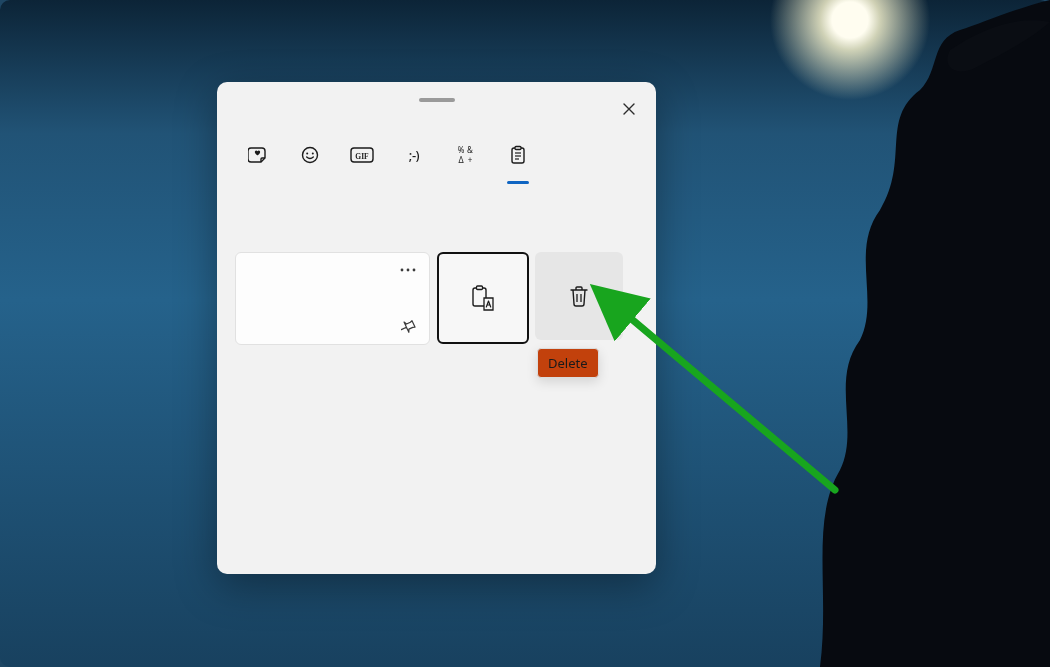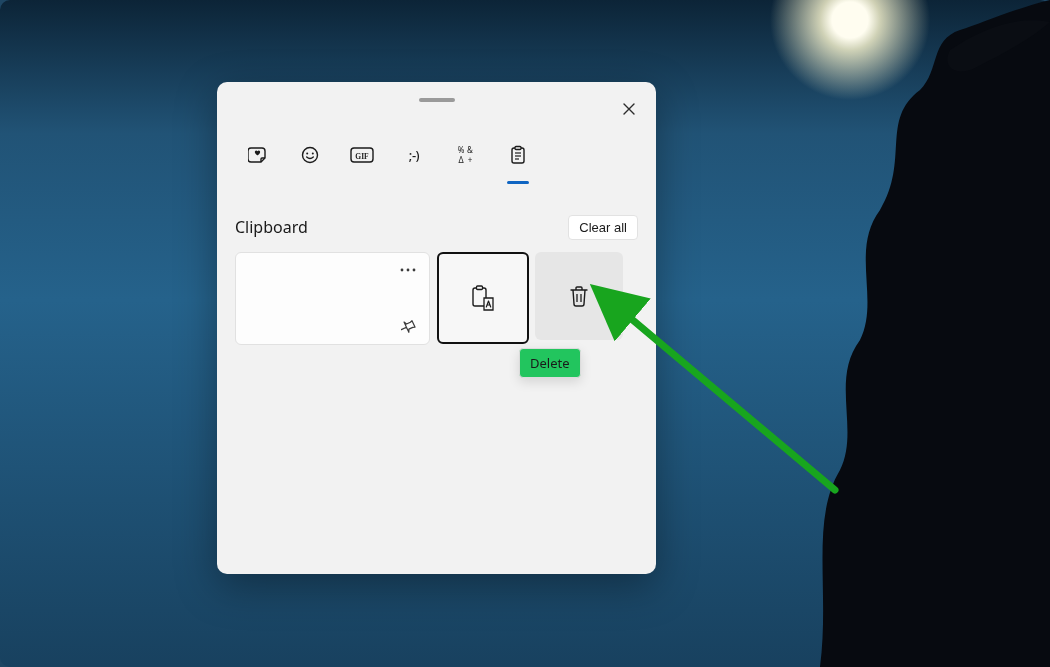--- a/index.html
+++ b/index.html
@@ -306,10 +306,6 @@
 
     </div>
 
-    <div class="section-header">
-      <span class="section-title">Clipboard</span>
-      <button class="clear-btn">Clear all</button>
-    </div>
 
     <div class="items-area">
 

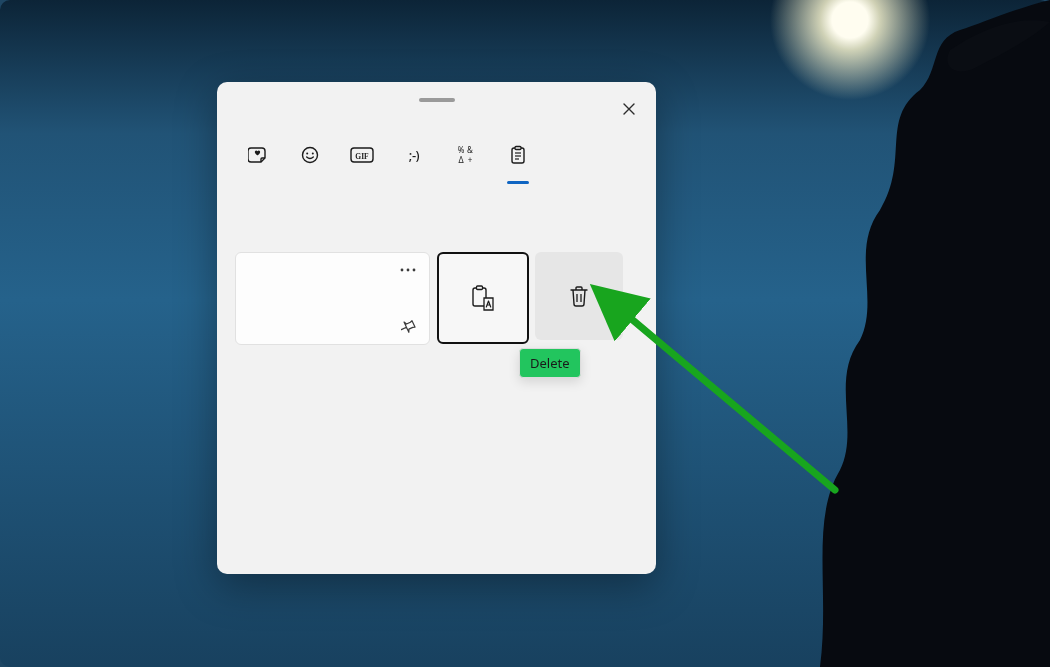--- a/index.html
+++ b/index.html
@@ -189,9 +189,9 @@
 
   .tooltip {
     position: absolute;
-    left: 284px;
+    left: 302px;
     top: 96px;
-    background: #22c55e;
+    background: #c2410c;
     border: 1px solid #dcdcdc;
     border-radius: 4px;
     padding: 5px 10px;

